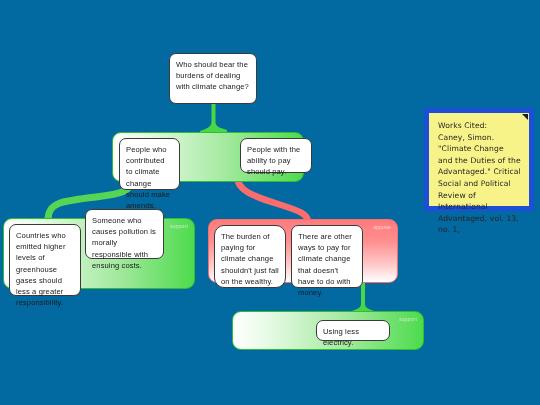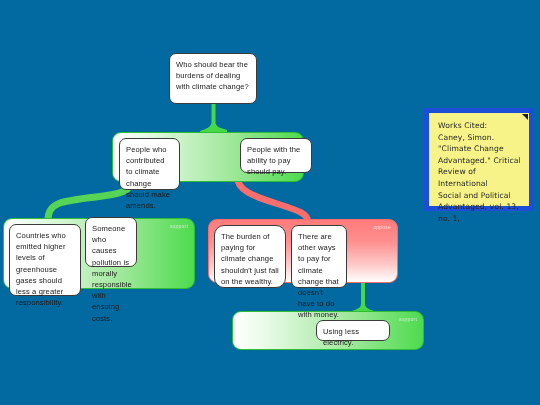--- a/index.html
+++ b/index.html
@@ -155,6 +155,7 @@
     <div class="sticky-fold"></div>
     <span class="sticky-line">Works Cited:</span>
     <span class="sticky-line">Caney, Simon. "Climate Change</span>
+    <span class="sticky-line">and the Duties of the</span>
     <span class="sticky-line">Advantaged." Critical</span>
     <span class="sticky-line">Review of International</span>
     <span class="sticky-line">Social and Political</span>

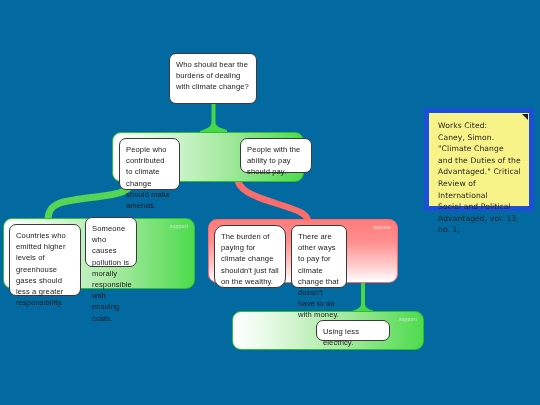--- a/index.html
+++ b/index.html
@@ -157,8 +157,8 @@
     <span class="sticky-line">Caney, Simon. "Climate Change</span>
     <span class="sticky-line">and the Duties of the</span>
     <span class="sticky-line">Advantaged." Critical</span>
+    <span class="sticky-line">Social and Political</span>
     <span class="sticky-line">Review of International</span>
-    <span class="sticky-line">Social and Political</span>
     <span class="sticky-line">Advantaged, vol. 13, no. 1,</span>
   </div>
 

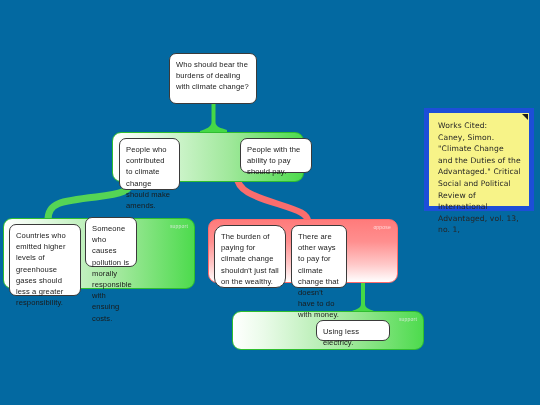--- a/index.html
+++ b/index.html
@@ -138,7 +138,7 @@
     <span class="group-label">support</span>
   </div>
   <div class="node" style="left:9px; top:224px; width:72px; height:72px;">Countries who emitted higher levels of greenhouse gases should less a greater responsibility.</div>
-  <div class="node" style="left:85px; top:217px; width:52px; height:50px;">Someone who causes pollution is morally responsible with ensuing costs.</div>
+  <div class="node" style="left:85px; top:209px; width:79px; height:50px;">Someone who causes pollution is morally responsible with ensuing costs.</div>
 
   <div class="group group-oppose" style="left:208px; top:219px; width:190px; height:64px;">
     <span class="group-label on-red">oppose</span>

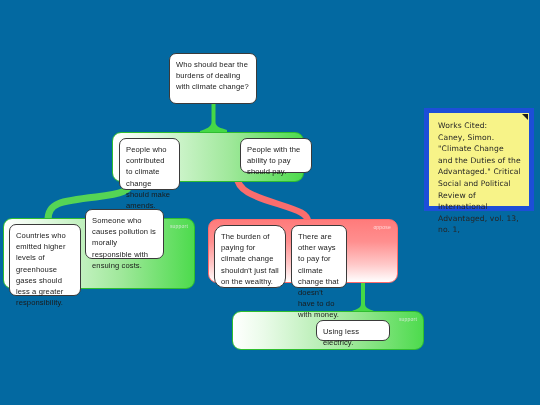--- a/index.html
+++ b/index.html
@@ -144,7 +144,7 @@
     <span class="group-label on-red">oppose</span>
   </div>
   <div class="node" style="left:214px; top:225px; width:72px; height:63px;border-radius:10px;">The burden of paying for climate change shouldn't just fall on the wealthy.</div>
-  <div class="node" style="left:291px; top:225px; width:56px; height:63px;">There are other ways to pay for climate change that doesn't have to do with money.</div>
+  <div class="node" style="left:291px; top:225px; width:72px; height:63px;">There are other ways to pay for climate change that doesn't have to do with money.</div>
 
   <div class="group group-support" style="left:232px; top:311px; width:192px; height:39px;">
     <span class="group-label">support</span>

